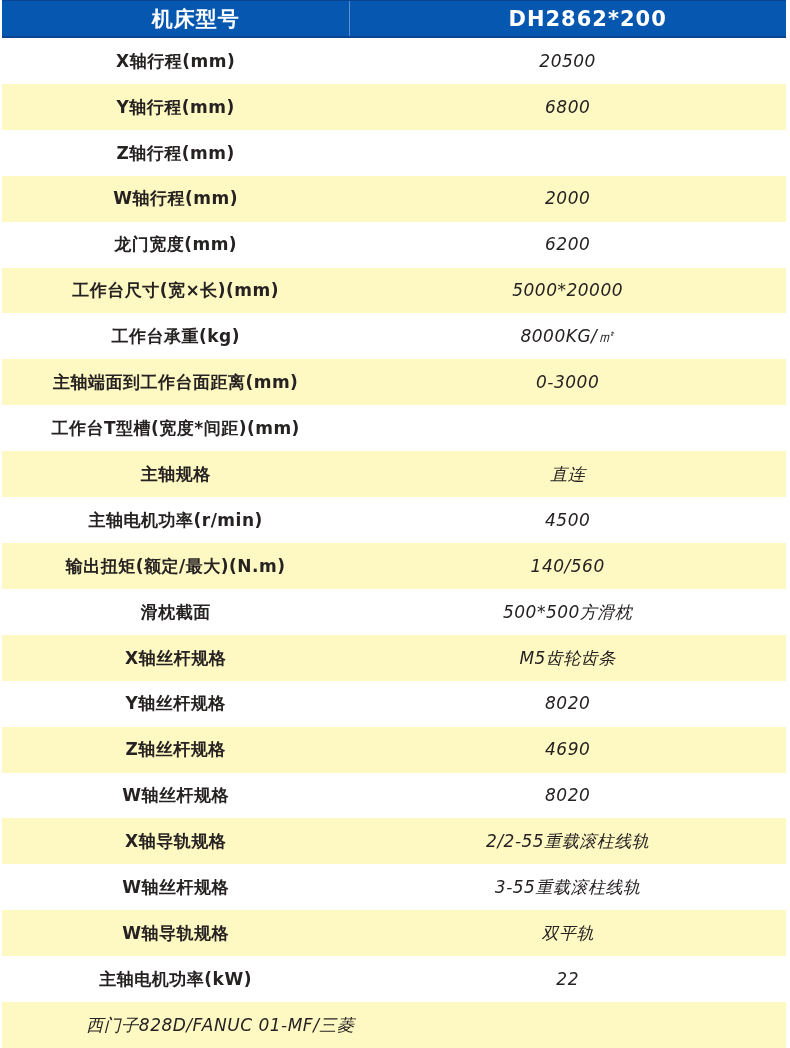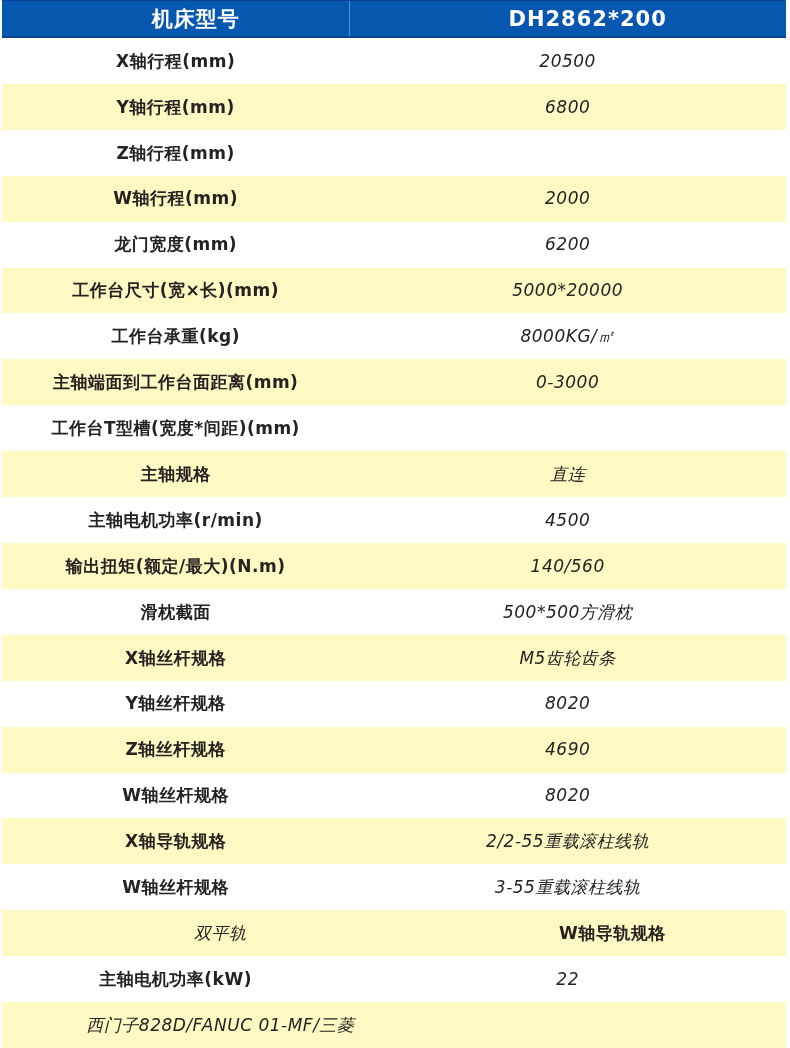--- a/index.html
+++ b/index.html
@@ -197,8 +197,8 @@
   </div>
 
   <div class="row alt">
+    <div class="cell label">W轴导轨规格</div>
     <div class="cell value">双平轨</div>
-    <div class="cell label">W轴导轨规格</div>
   </div>
 
   <div class="row">

